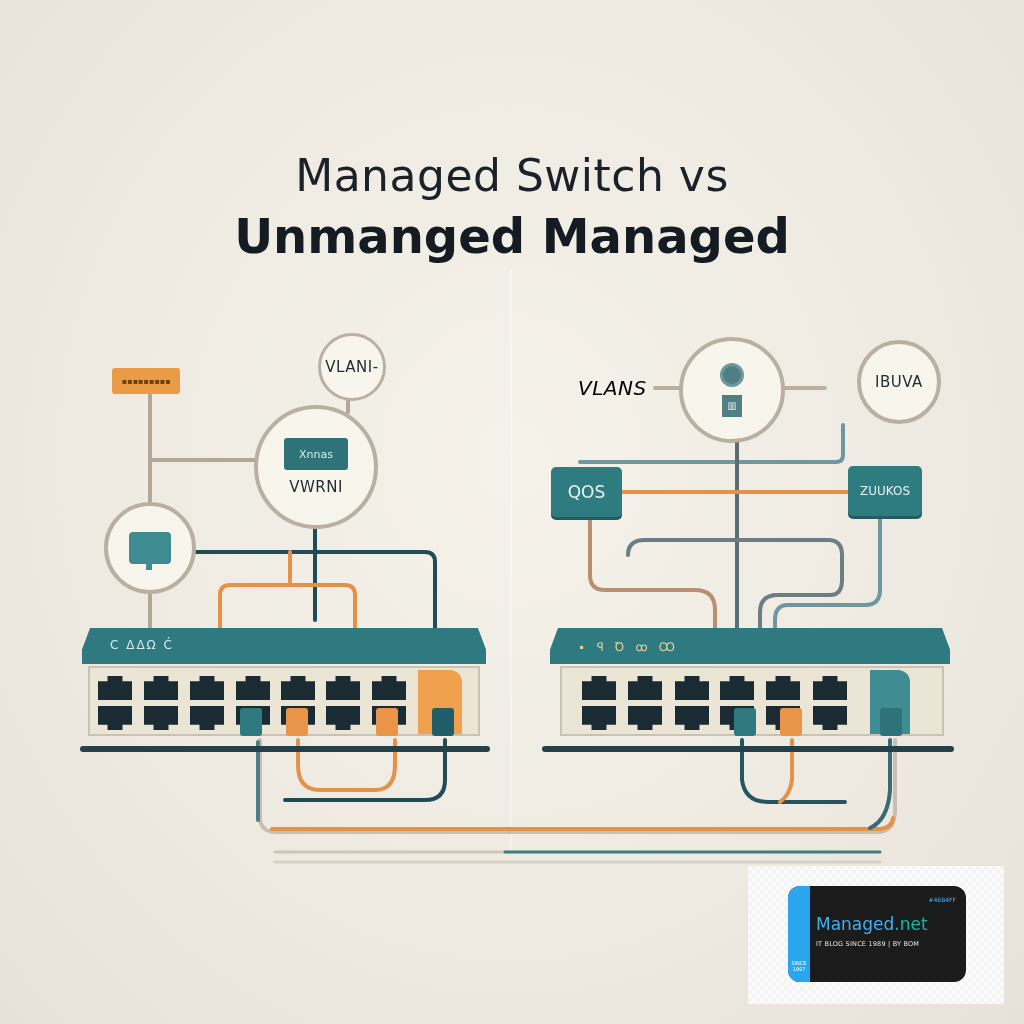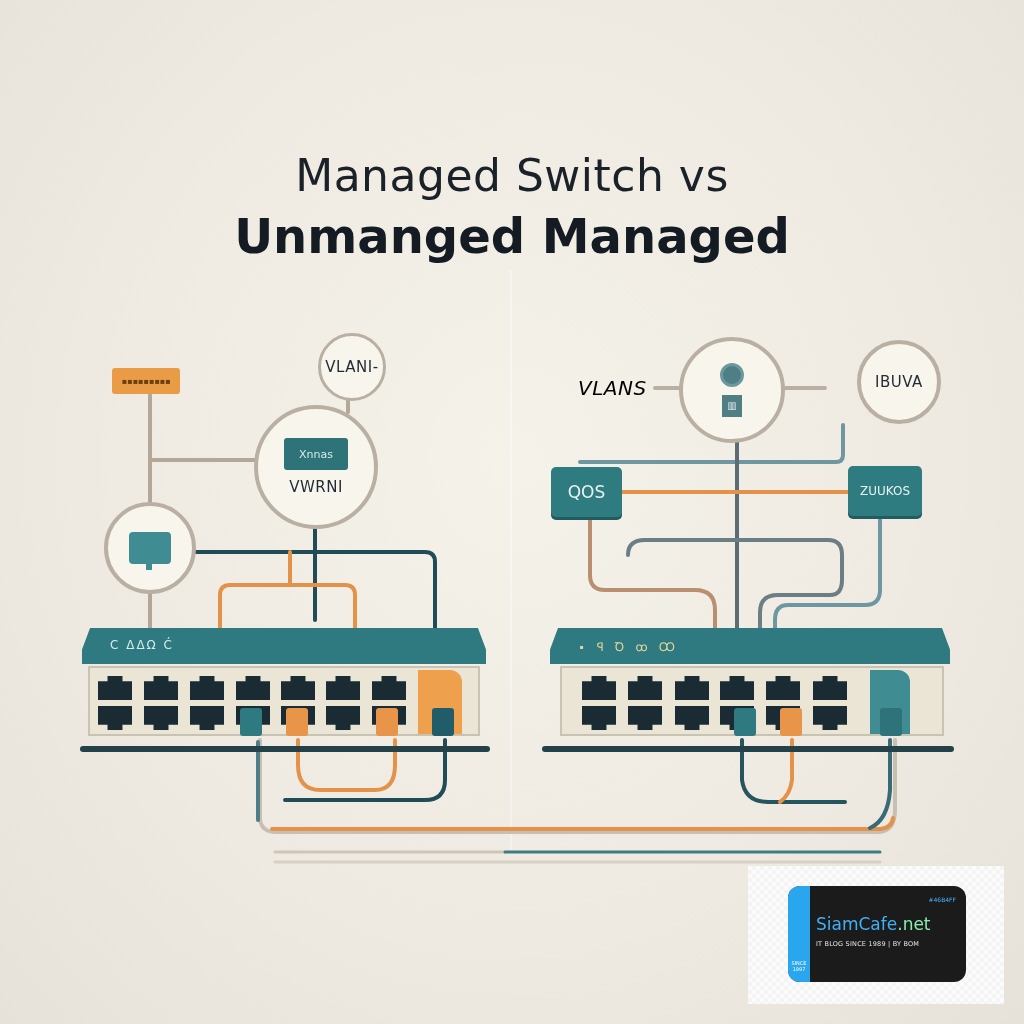--- a/index.html
+++ b/index.html
@@ -220,7 +220,7 @@
     <div class="wm-stripe"></div>
     <div class="wm-since">SINCE 1997</div>
     <div class="wm-hex">#46B4FF</div>
-    <div class="wm-name"><span>SiamCafe</span><span class="dot">.net</span></div>
+    <div class="wm-name"><span>Managed</span><span class="dot">.net</span></div>
     <div class="wm-tag">IT BLOG SINCE 1989 | BY BOM</div>
   </div>
 </div>

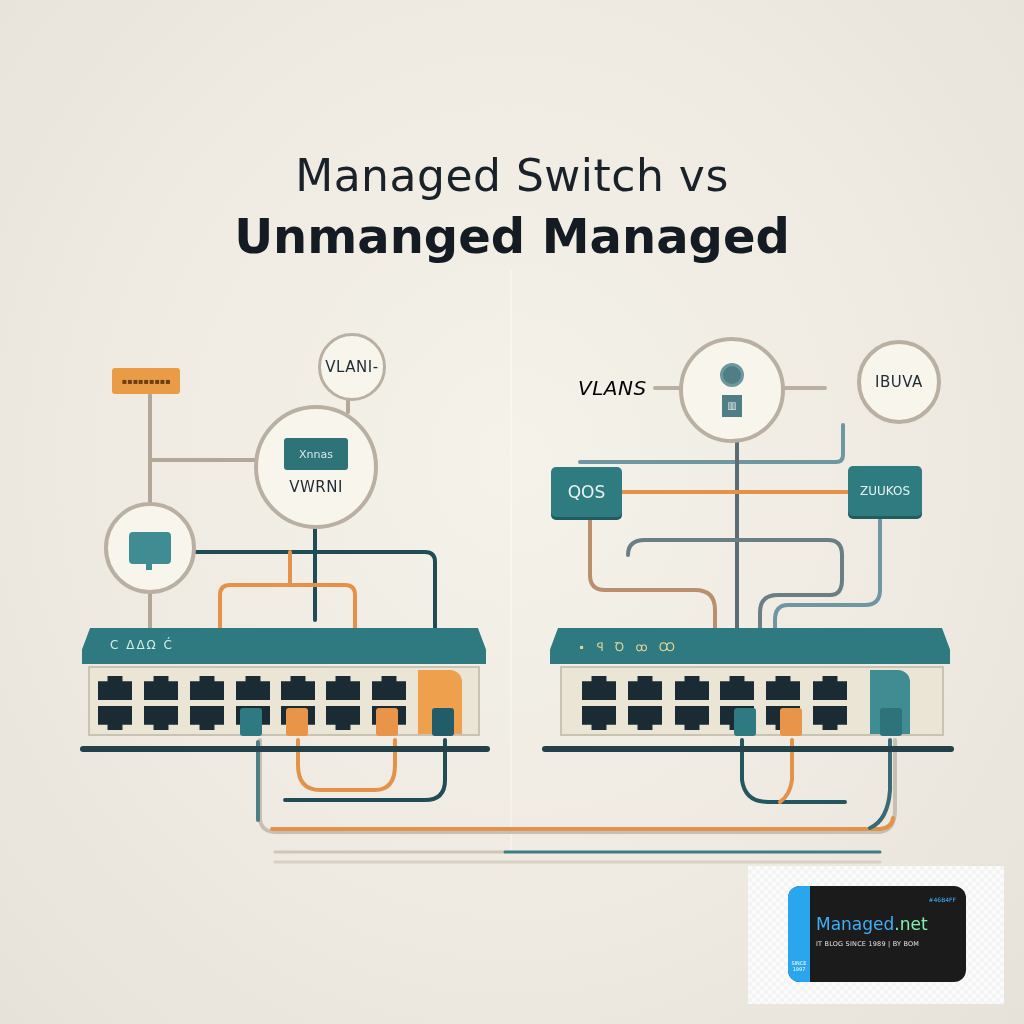--- a/index.html
+++ b/index.html
@@ -76,7 +76,7 @@
   .wm-since { position: absolute; left: 1px; top: 74px; width: 20px; font-size: 5px; color: #fff; text-align: center; line-height: 6px; }
   .wm-hex { position: absolute; right: 10px; top: 10px; font-size: 6px; color: #46b4ff; }
   .wm-name { position: absolute; left: 28px; top: 28px; font-size: 17px; color: #3fb0f5; }
-  .wm-name .dot { color: #86efac; }
+  .wm-name .dot { color: #14b8a6; }
   .wm-tag { position: absolute; left: 28px; top: 54px; font-size: 6.5px; color: #e6e6e6; letter-spacing: 0.2px; }
 </style>
 </head>

